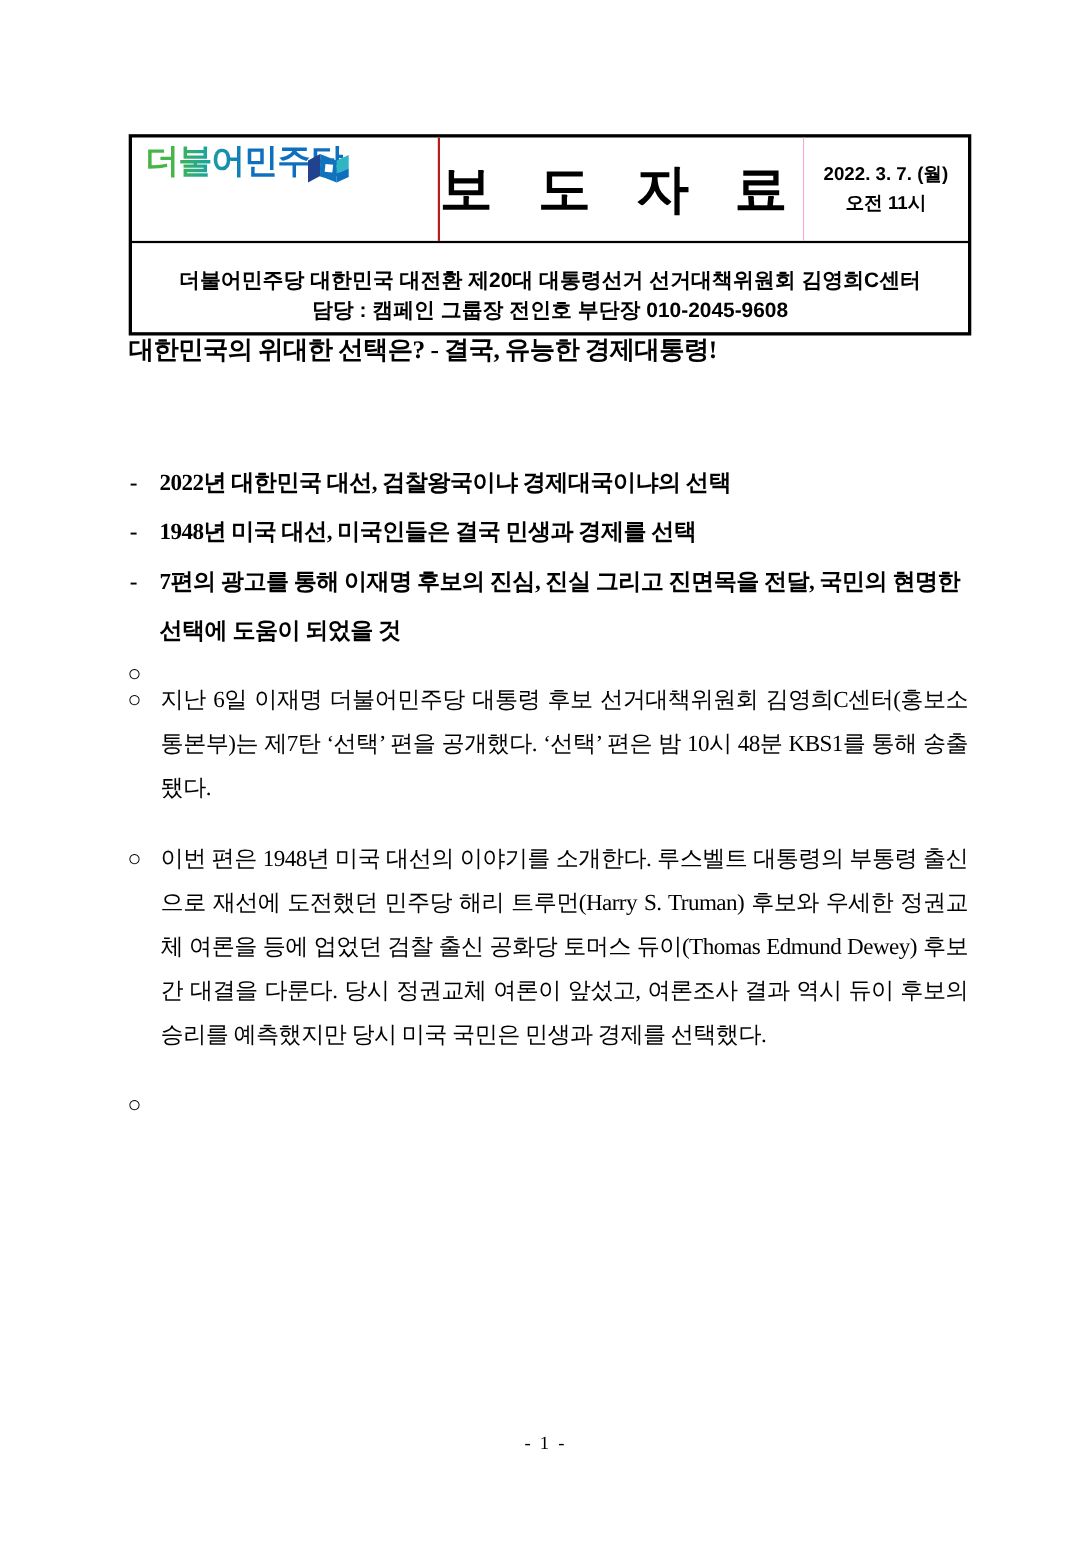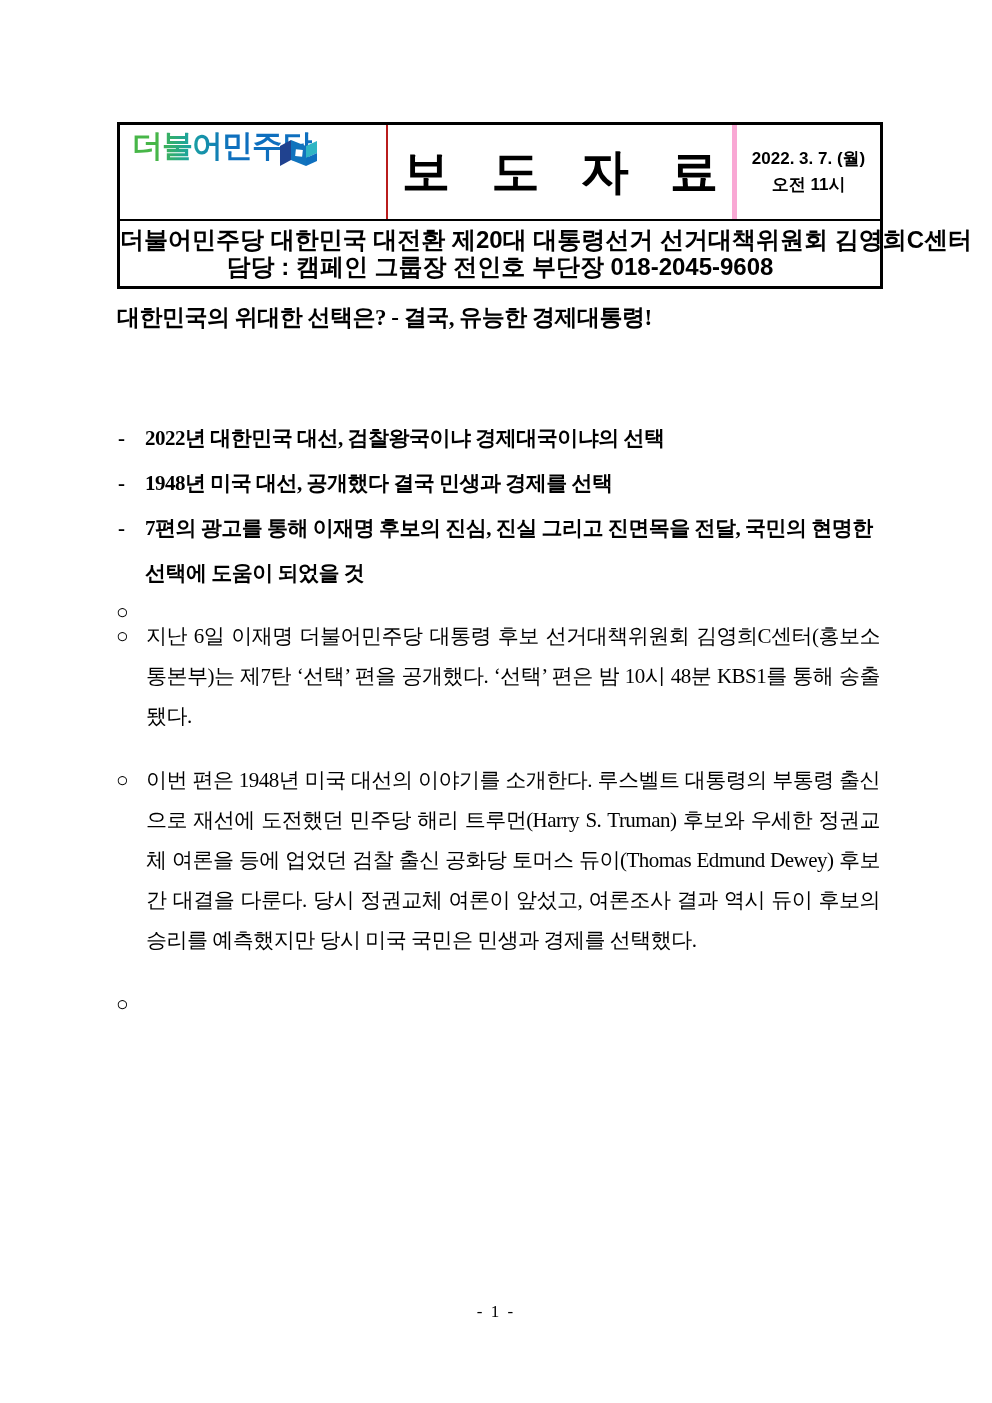--- a/index.html
+++ b/index.html
@@ -29,11 +29,11 @@
   }
   .flag{position:absolute;left:158px;top:12px;}
   .doctype-cell{
-    flex:1;border-right:5px solid #f9a8d4;
+    flex:1;border-right:1px solid #f9a8d4;
     display:flex;align-items:center;justify-content:center;
     font-family:"Liberation Sans","DejaVu Sans",sans-serif;
     font-weight:900;font-size:48px;letter-spacing:14px;
-    padding-left:14px;white-space:nowrap;
+    white-space:nowrap;
   }
   .date-cell{
     width:166px;display:flex;flex-direction:column;

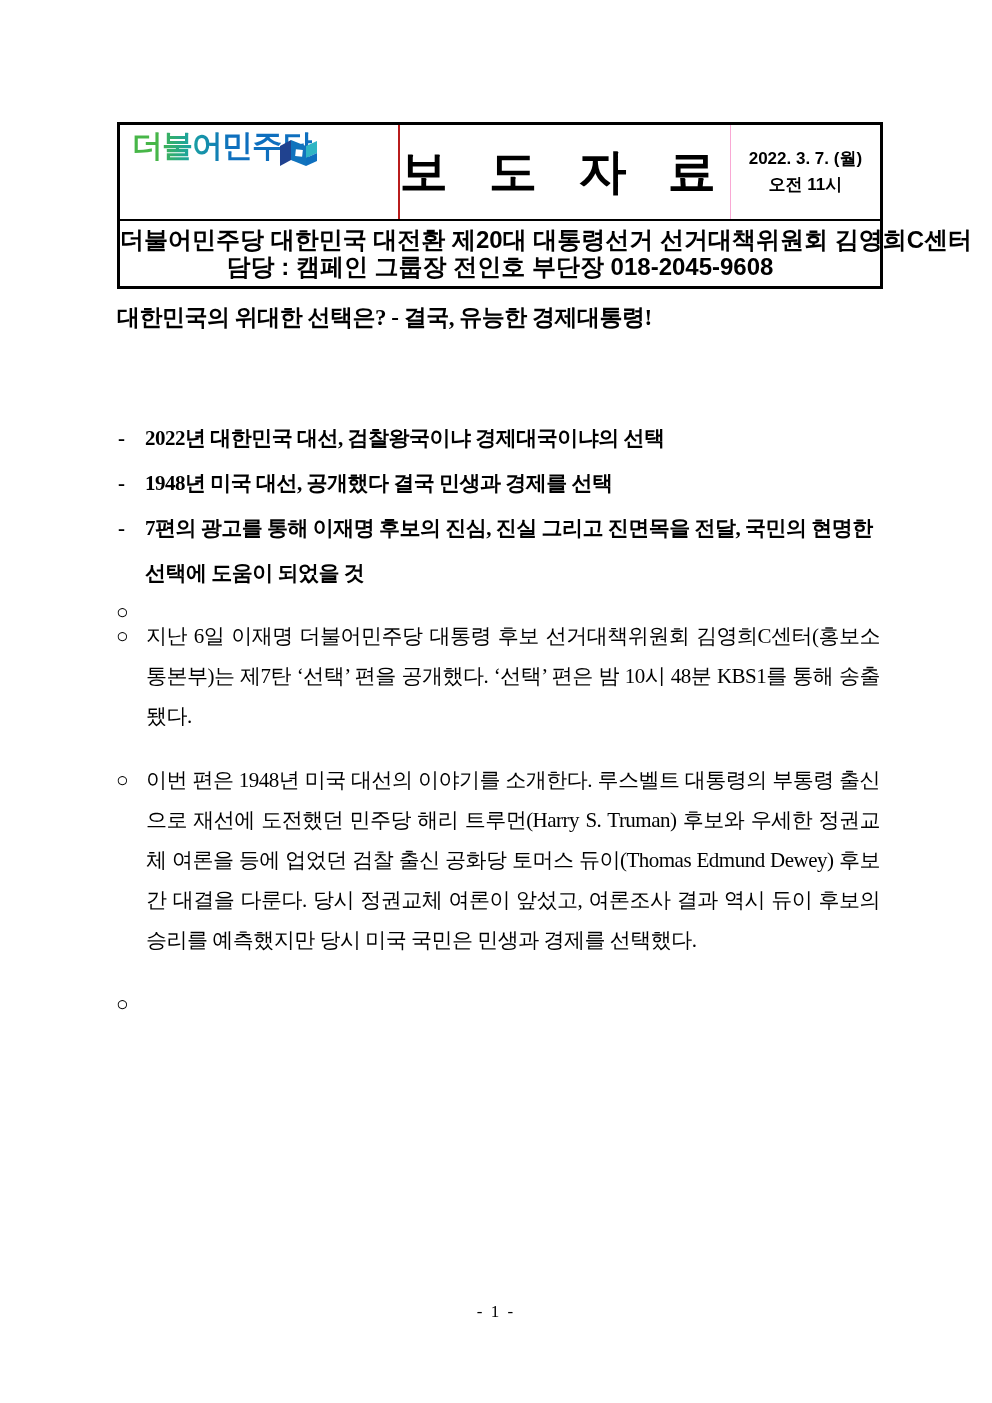--- a/index.html
+++ b/index.html
@@ -44,7 +44,7 @@
   .header-sub{
     text-align:center;padding:5px 0 6px 0;
     font-family:"Liberation Sans","DejaVu Sans",sans-serif;
-    font-weight:700;font-size:24px;line-height:27px;white-space:nowrap;
+    font-weight:700;font-size:19px;line-height:27px;white-space:nowrap;margin-top:16px;
   }
   
   .doc-title{

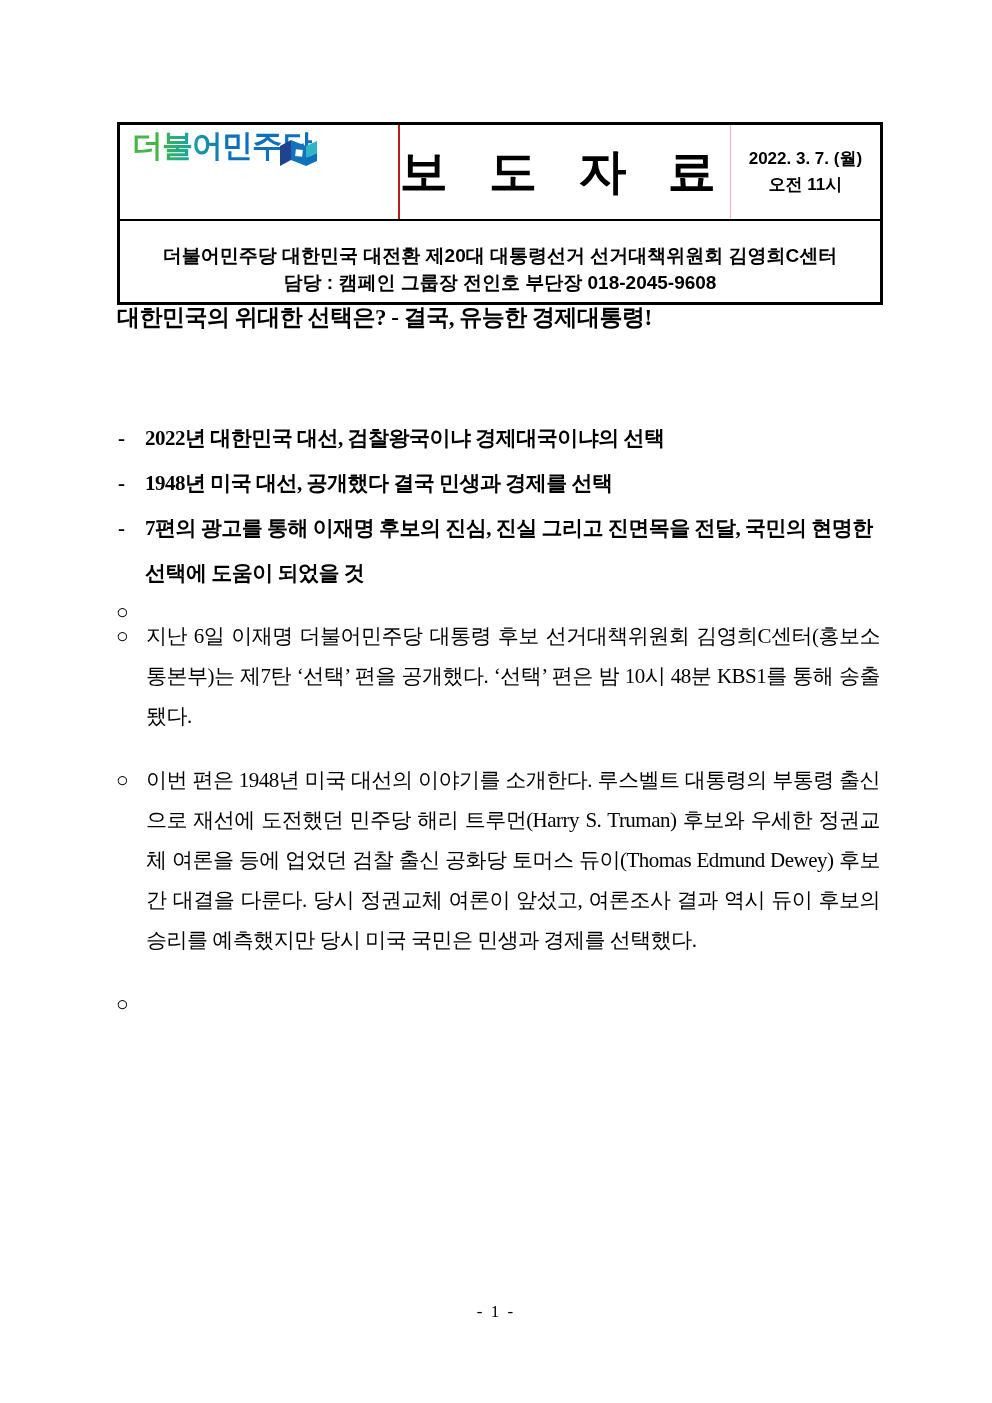--- a/index.html
+++ b/index.html
@@ -97,7 +97,7 @@
     </div>
     <div class="header-sub">
       <div>더불어민주당 대한민국 대전환 제20대 대통령선거 선거대책위원회 김영희C센터</div>
-      <div>담당 : 캠페인 그룹장 전인호 부단장 018-2045-9608</div>
+      <div>담당 : 캠페인 그룹장 전인호 부단장 010-2045-9608</div>
     </div>
   </div>
 

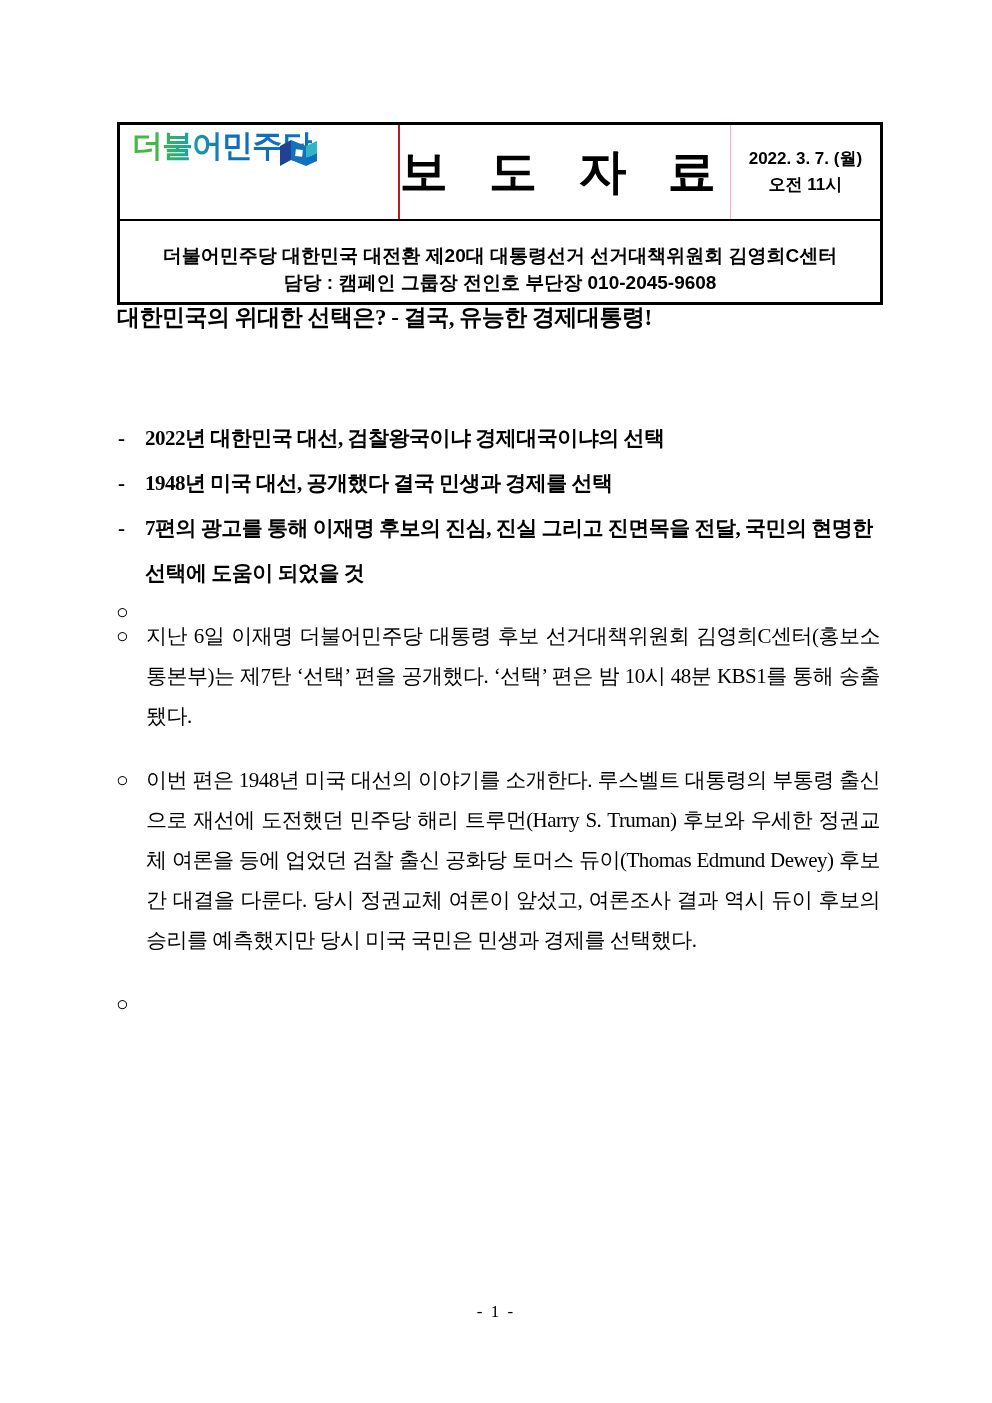--- a/index.html
+++ b/index.html
@@ -112,7 +112,7 @@
     </div>
     <div class="s-item">
       <span class="marker">-</span>
-      <span>1948년 미국 대선, 공개했다 결국 민생과 경제를 선택</span>
+      <span>1948년 미국 대선, 미국인들은 결국 민생과 경제를 선택</span>
     </div>
     <div class="s-item">
       <span class="marker">-</span>

